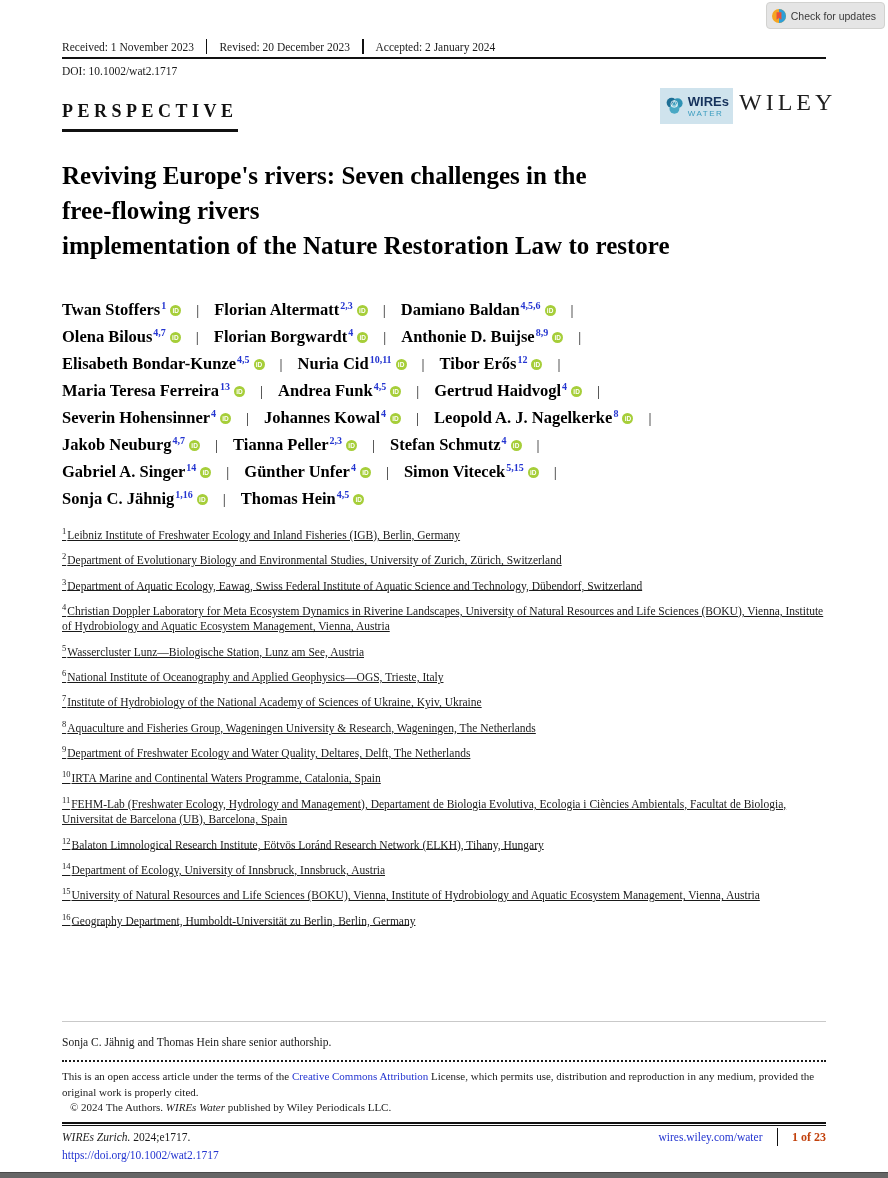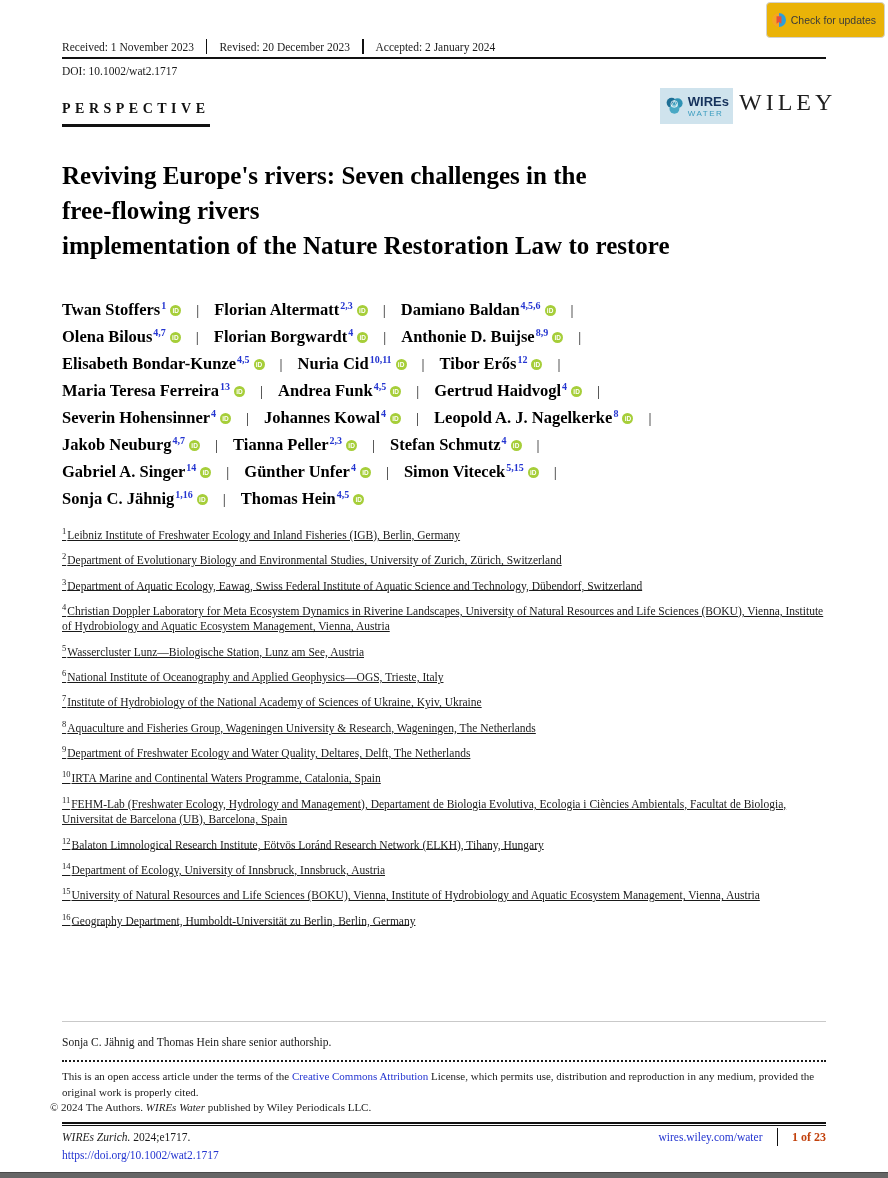--- a/index.html
+++ b/index.html
@@ -8,7 +8,7 @@
   .page { position:relative; width:888px; height:1178px; background:#fff; overflow:hidden; }
 
   
-  .check-updates { position:absolute; top:2px; right:3px; height:36px; background:#eab308;
+  .check-updates { position:absolute; top:2px; right:3px; height:27px; background:#e5e5e5;
     border:1px solid #d2d2d0; border-radius:4px; display:flex; align-items:center; gap:5px;
     padding:0 8px 0 5px; font-family:"Liberation Sans", sans-serif; font-size:10.5px; color:#3a3a3a; cursor:pointer; }
   .cm-icon { width:14px; height:14px; display:block; }

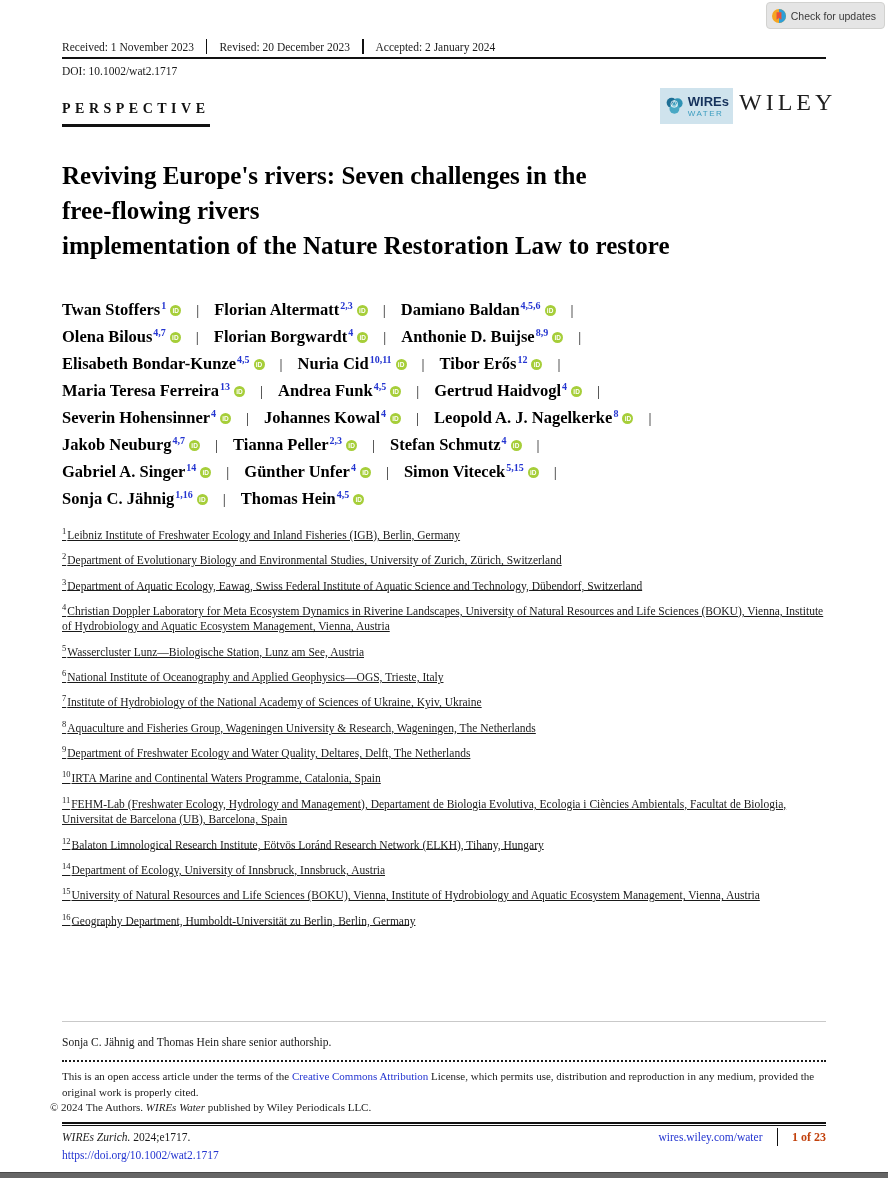--- a/index.html
+++ b/index.html
@@ -20,7 +20,7 @@
   .doi-line { position:absolute; left:62px; top:65px; font-size:11.5px; color:#1a1a1a; }
 
   
-  .article-type { position:absolute; left:62px; top:101px; font-size:14px; font-weight:bold;
+  .article-type { position:absolute; left:62px; top:101px; font-size:18px; font-weight:bold;
     letter-spacing:4.5px; border-bottom:3px solid #111; padding-bottom:7px; color:#111;text-align:right; }
   .wires-box { position:absolute; left:660px; top:88px; width:73px; height:36px; background:#cfe3ed;
     display:flex; align-items:center; gap:3px; padding:3px 4px; }

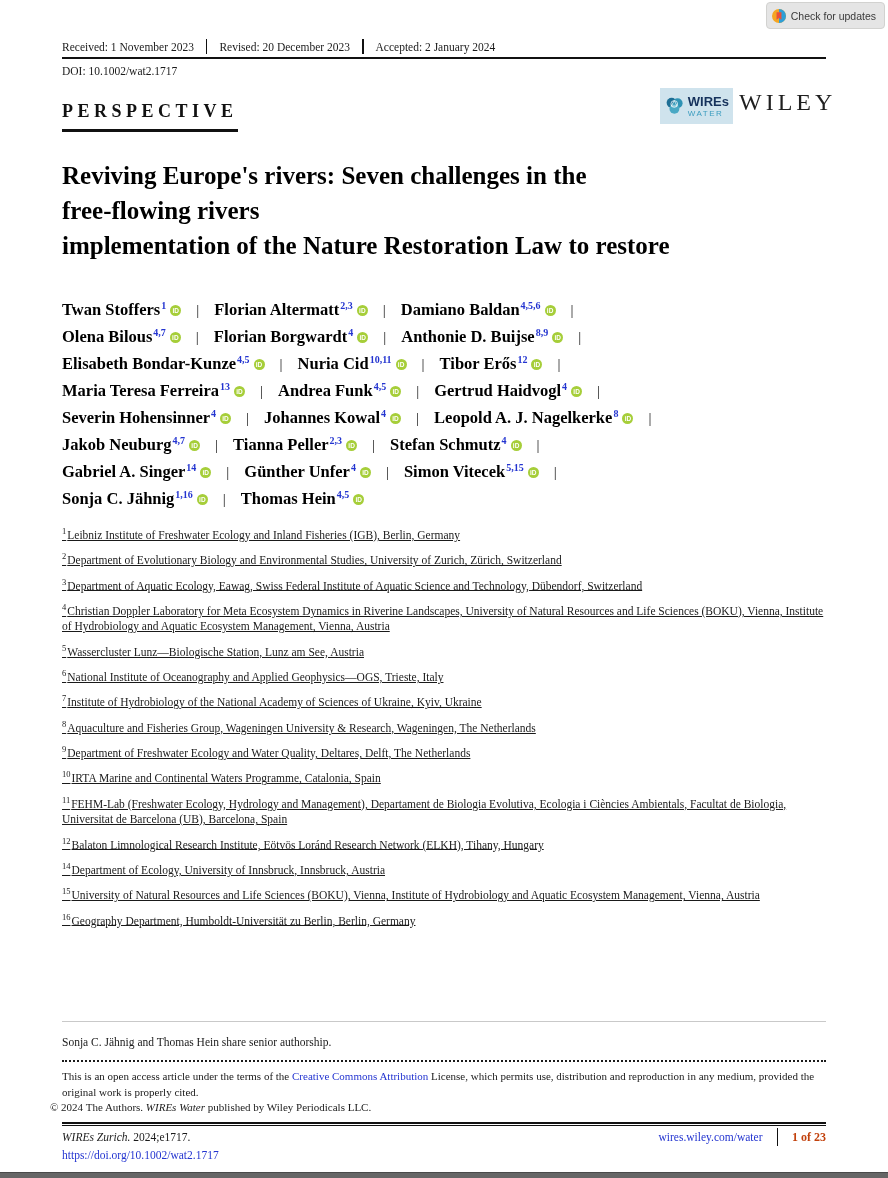--- a/index.html
+++ b/index.html
@@ -53,7 +53,7 @@
   .senior { position:absolute; left:62px; top:1036px; font-size:11.5px; color:#1a1a1a; }
   .rule-dotted { position:absolute; left:62px; top:1060px; width:764px; border-top:2px dotted #1a1a1a; }
   .license { position:absolute; left:62px; top:1068px; width:764px; font-size:11px; line-height:16px; color:#1a1a1a; }
-  .copyright { position:absolute; left:50px; top:1101px; font-size:11px; color:#1a1a1a; }
+  .copyright { position:absolute; left:70px; top:1101px; font-size:11px; color:#1a1a1a; }
   .link { color:#2334d0; text-decoration:none; cursor:pointer; }
 
   

